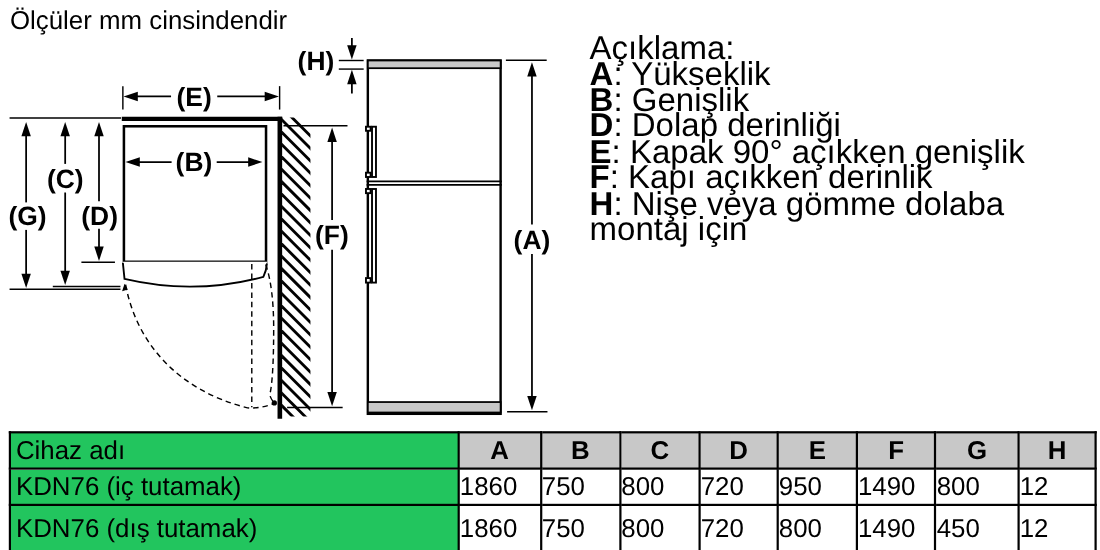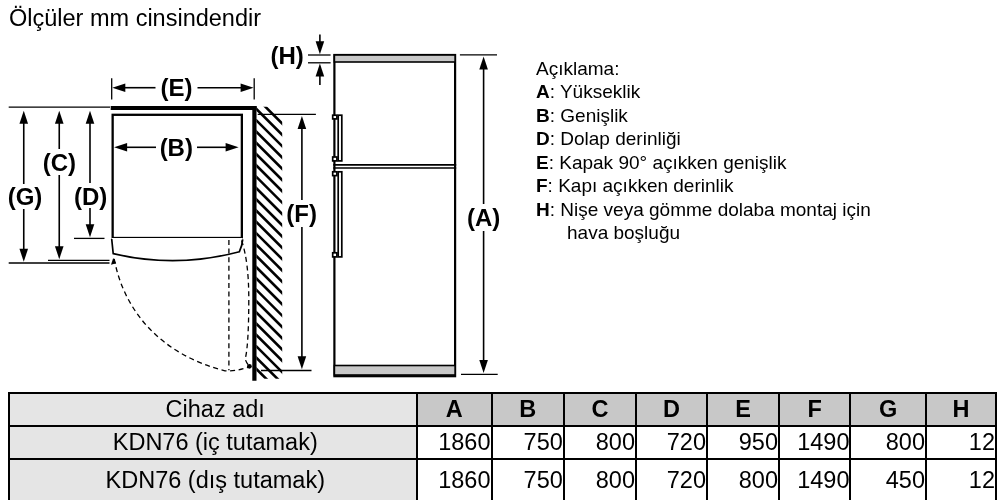--- a/index.html
+++ b/index.html
@@ -6,7 +6,7 @@
   body{width:1000px;height:500px;position:relative;font-family:"Liberation Sans",sans-serif;color:#000;overflow:hidden;}
   .abs{position:absolute;}
   #title{left:9px;top:7px;font-size:23.5px;line-height:23px;white-space:nowrap;}
-  #legend{left:536px;top:32.5px;font-size:19px;line-height:23.5px;margin-top:24px;}
+  #legend{left:536px;top:32.5px;font-size:30px;line-height:23.5px;}
   #legend .ind{padding-left:31px;}
   table{border-collapse:collapse;table-layout:fixed;font-size:23.5px;}
   #tbl{left:7.5px;top:391.5px;}

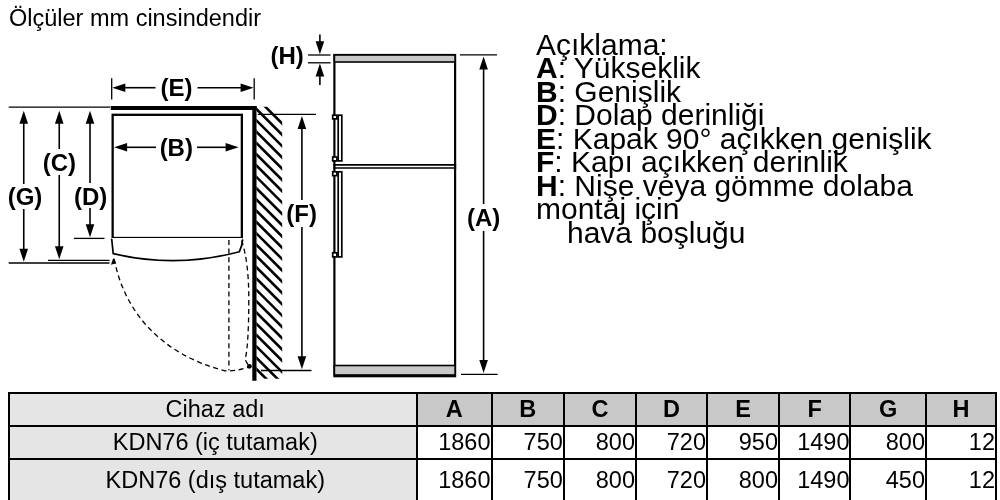--- a/index.html
+++ b/index.html
@@ -175,7 +175,6 @@
   <div><b>E</b>: Kapak 90° açıkken genişlik</div>
   <div><b>F</b>: Kapı açıkken derinlik</div>
   <div><b>H</b>: Nişe veya gömme dolaba montaj için</div>
-  <div class="ind">hava boşluğu</div>
 </div>
 
 <table class="abs" id="tbl">

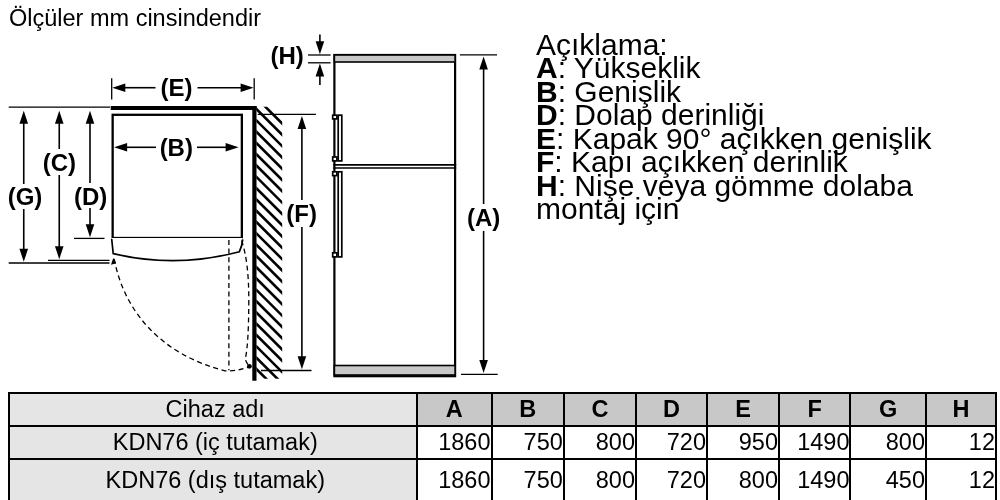--- a/index.html
+++ b/index.html
@@ -12,7 +12,7 @@
   #tbl{left:7.5px;top:391.5px;}
   td,th{border:2px solid #000;padding:0;margin:0;white-space:nowrap;overflow:hidden;}
   th{background:#c8c8c8;font-weight:bold;text-align:center;}
-  .name{text-align:center;padding-left:5px;background:#e5e5e5;font-weight:normal;}
+  .name{text-align:left;padding-left:5px;background:#22c55e;font-weight:normal;}
   td{text-align:right;}
 </style>
 </head>

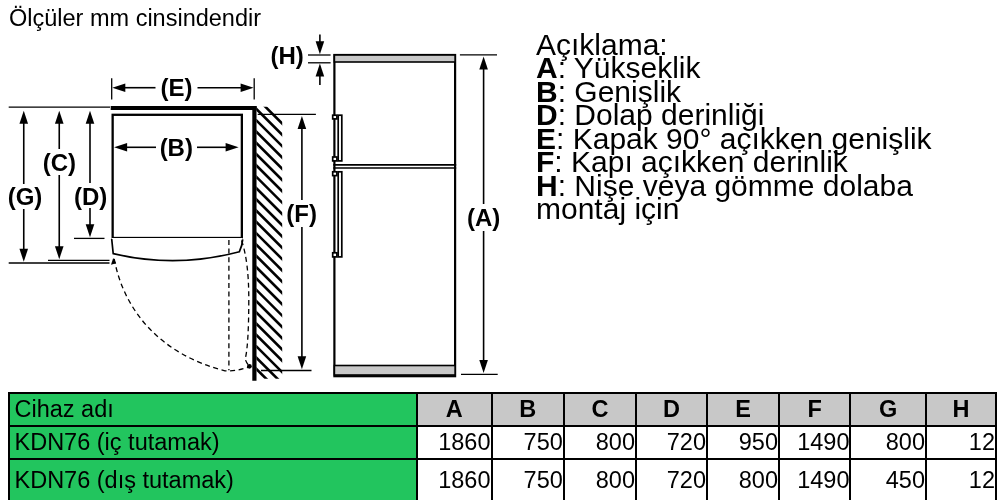--- a/index.html
+++ b/index.html
@@ -13,7 +13,7 @@
   td,th{border:2px solid #000;padding:0;margin:0;white-space:nowrap;overflow:hidden;}
   th{background:#c8c8c8;font-weight:bold;text-align:center;}
   .name{text-align:left;padding-left:5px;background:#22c55e;font-weight:normal;}
-  td{text-align:right;}
+  td{text-align:left;}
 </style>
 </head>
 <body>

